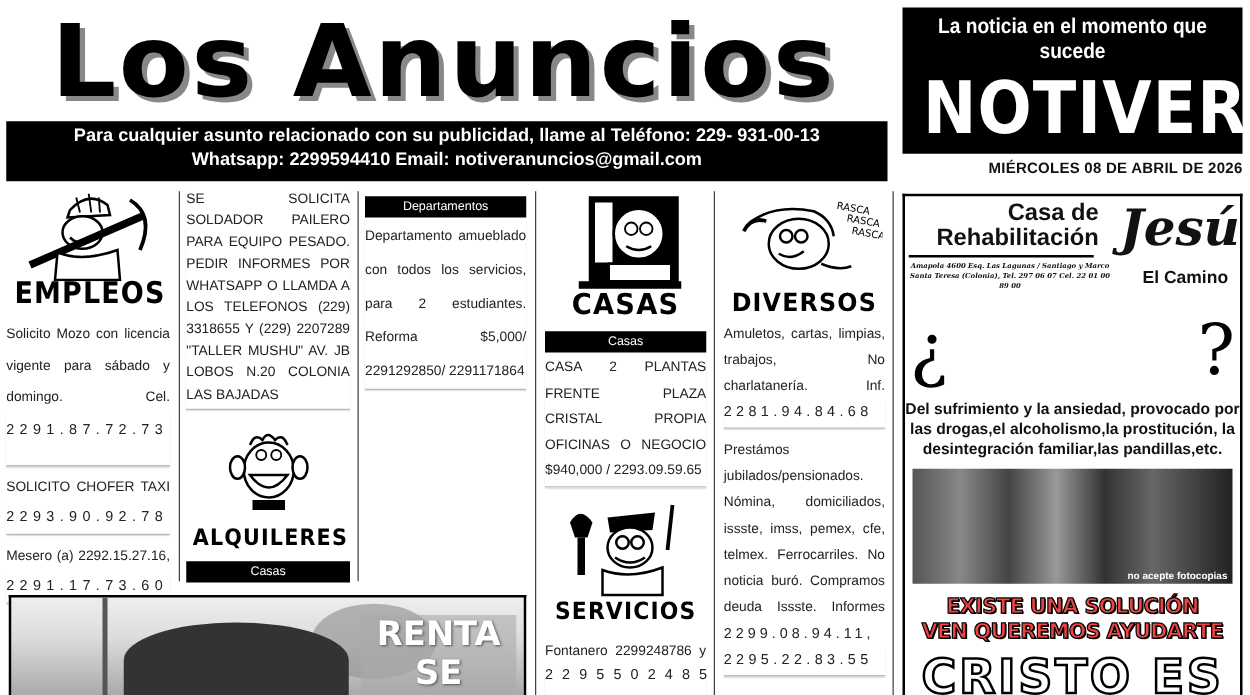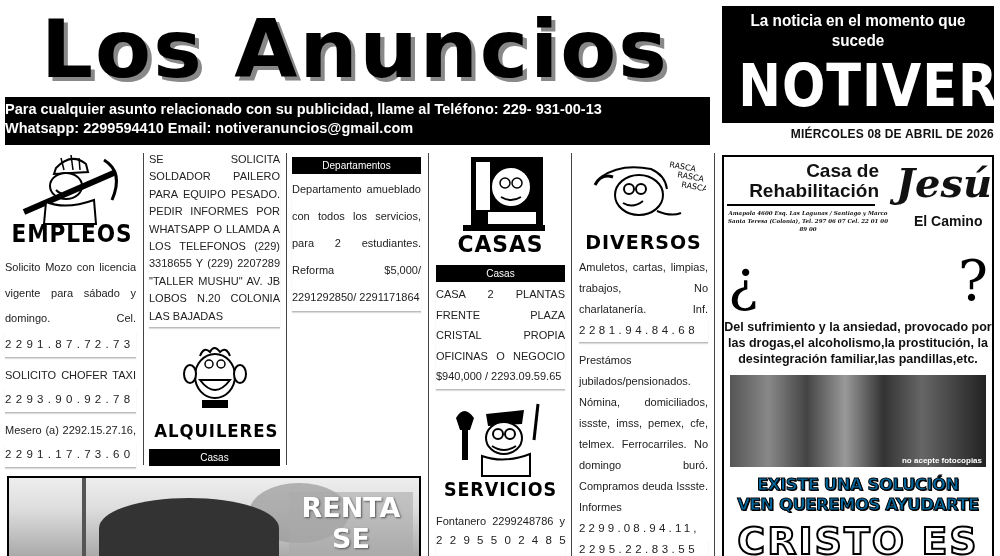--- a/index.html
+++ b/index.html
@@ -16,7 +16,7 @@
   }
   .contact-bar {
     position: absolute; left: 5px; top: 97px; width: 705px; height: 48px;
-    background: #000; color: #fff; text-align: left;
+    background: #000; color: #fff; text-align: center;
     font-weight: bold; font-size: 14.5px; line-height: 19px; padding-top: 3px;
   }
   .brand-box {

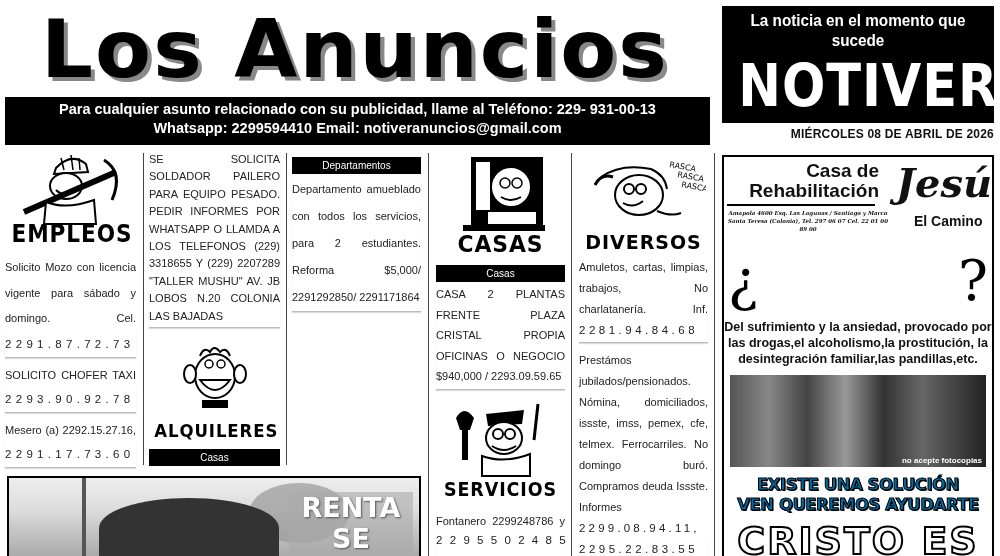--- a/index.html
+++ b/index.html
@@ -105,7 +105,7 @@
   <div class="section-title" style="font-size:24px;line-height:26px;margin-top:-4px;transform:scaleX(0.9)">EMPLEOS</div>
   <div style="margin-top:8px">
     <div class="para" style="line-height:25.5px">Solicito Mozo con licencia vigente para sábado y domingo. Cel.</div>
-    <div class="phone sep" style="line-height:24px;padding-bottom:1px">2291.87.72.73</div>
+    <div class="phone sep" style="line-height:24px;padding-bottom:16px">2291.87.72.73</div>
   </div>
   <div style="margin-top:5px">
     <div class="para last" style="line-height:24px;text-align-last:justify">SOLICITO CHOFER TAXI</div>

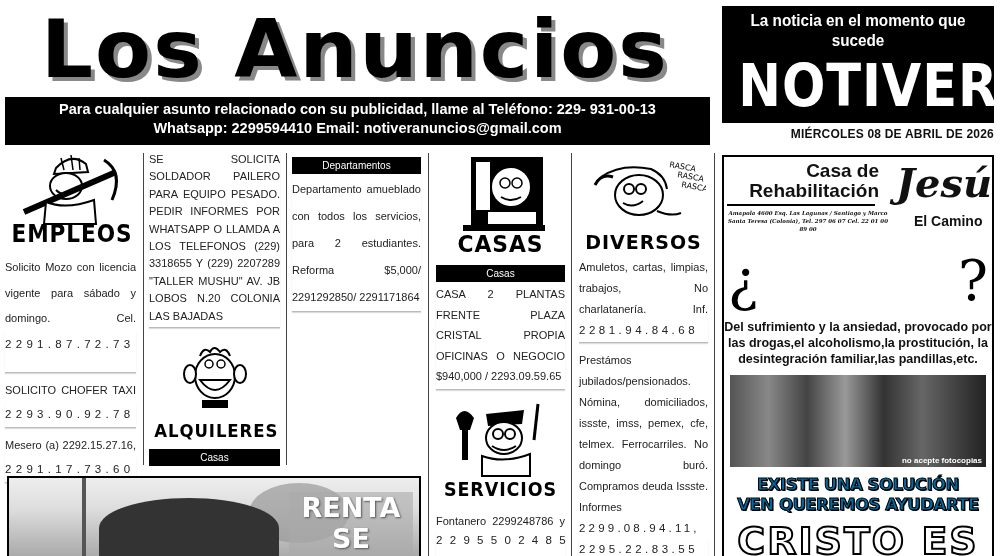--- a/index.html
+++ b/index.html
@@ -190,7 +190,7 @@
     <div class="phone sep" style="letter-spacing:3.5px;line-height:20px;padding-bottom:2px">2281.94.84.68</div>
   </div>
   <div style="margin-top:7px">
-    <div class="para" style="line-height:21px;hyphens:auto">Prestámos jubilados/pensionados. Nómina, domiciliados, issste, imss, pemex, cfe, telmex. Ferrocarriles. No domingo buró. Compramos deuda Issste. Informes</div>
+    <div class="para" style="line-height:21px;hyphens:auto">Prestámos jubilados/pensionados. Nómina, domiciliados, issste, imss, pemex, cfe, telmex. Ferrocarriles. No noticia buró. Compramos deuda Issste. Informes</div>
     <div class="phone" style="letter-spacing:3.2px;line-height:21px">2299.08.94.11,</div>
     <div class="phone sep" style="letter-spacing:3.5px;line-height:20px;padding-bottom:2px">2295.22.83.55</div>
   </div>

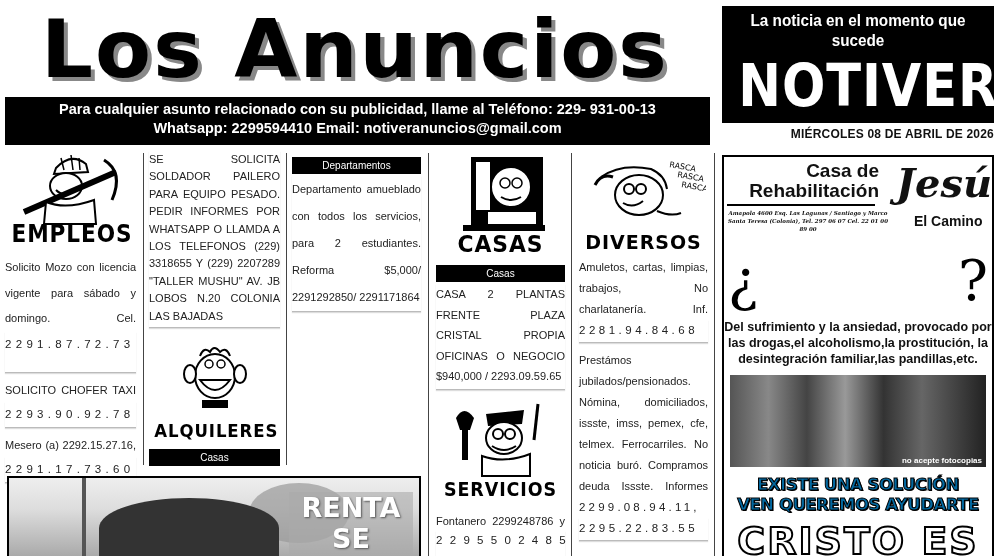--- a/index.html
+++ b/index.html
@@ -60,7 +60,7 @@
   .ad-body { position: absolute; left: 0; top: 162px; width: 268px; text-align: center; font-weight: bold; font-size: 12.5px; line-height: 16px; }
   .ad-photo { position: absolute; left: 6px; top: 218px; width: 256px; height: 92px; background: linear-gradient(90deg,#555 0%,#888 15%,#444 30%,#999 45%,#333 60%,#666 75%,#222 100%); }
   .ad-photo-caption { position: absolute; right: 4px; bottom: 2px; color: #fff; font-weight: bold; font-size: 8px; }
-  .ad-solution { position: absolute; left: 0; top: 318px; width: 268px; text-align: center; font-family: "DejaVu Sans", sans-serif; font-weight: bold; font-size: 16.5px; line-height: 20px; color: #0369a1; -webkit-text-stroke: 1px #000; text-shadow: 1px 1px 0 #000; letter-spacing: -0.5px; }
+  .ad-solution { position: absolute; left: 0; top: 318px; width: 268px; text-align: center; font-family: "DejaVu Sans", sans-serif; font-weight: bold; font-size: 16.5px; line-height: 20px; color: #ef4444; -webkit-text-stroke: 1px #000; text-shadow: 1px 1px 0 #000; letter-spacing: -0.5px; }
   .ad-cristo { position: absolute; left: 0; top: 362px; width: 268px; text-align: center; font-family: "DejaVu Sans", sans-serif; font-weight: bold; font-size: 38px; line-height: 44px; color: #fff; -webkit-text-stroke: 2px #000; letter-spacing: 2px; }
 
   

